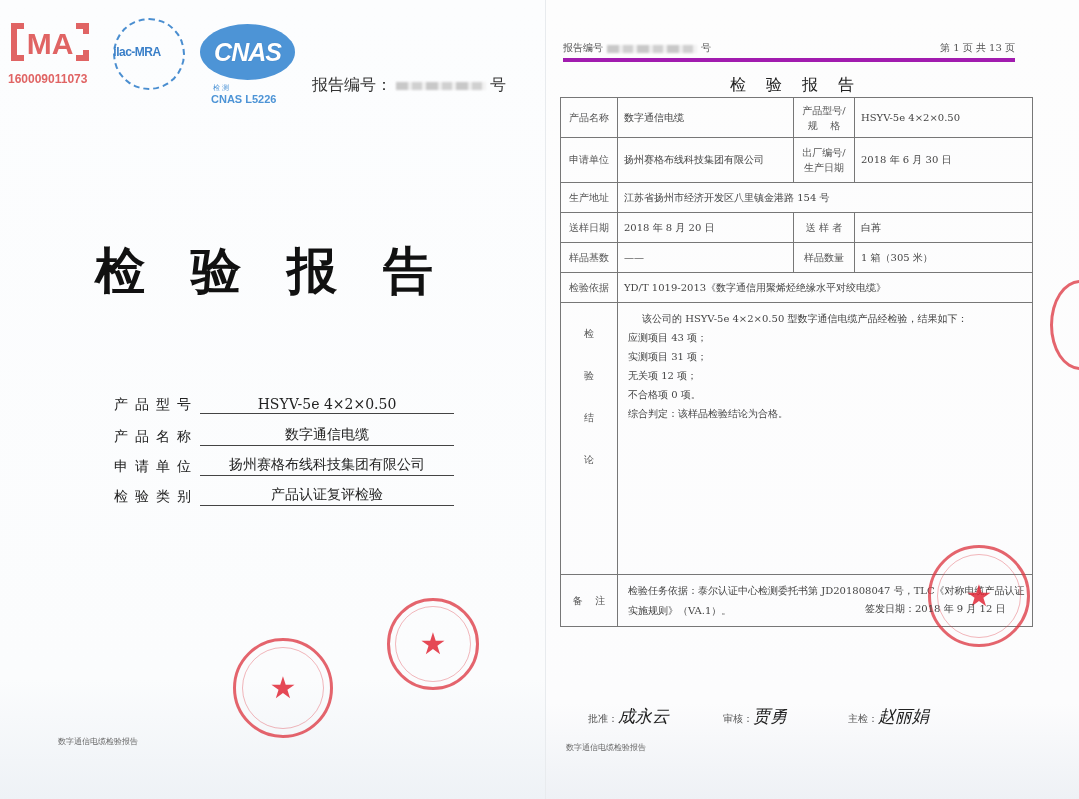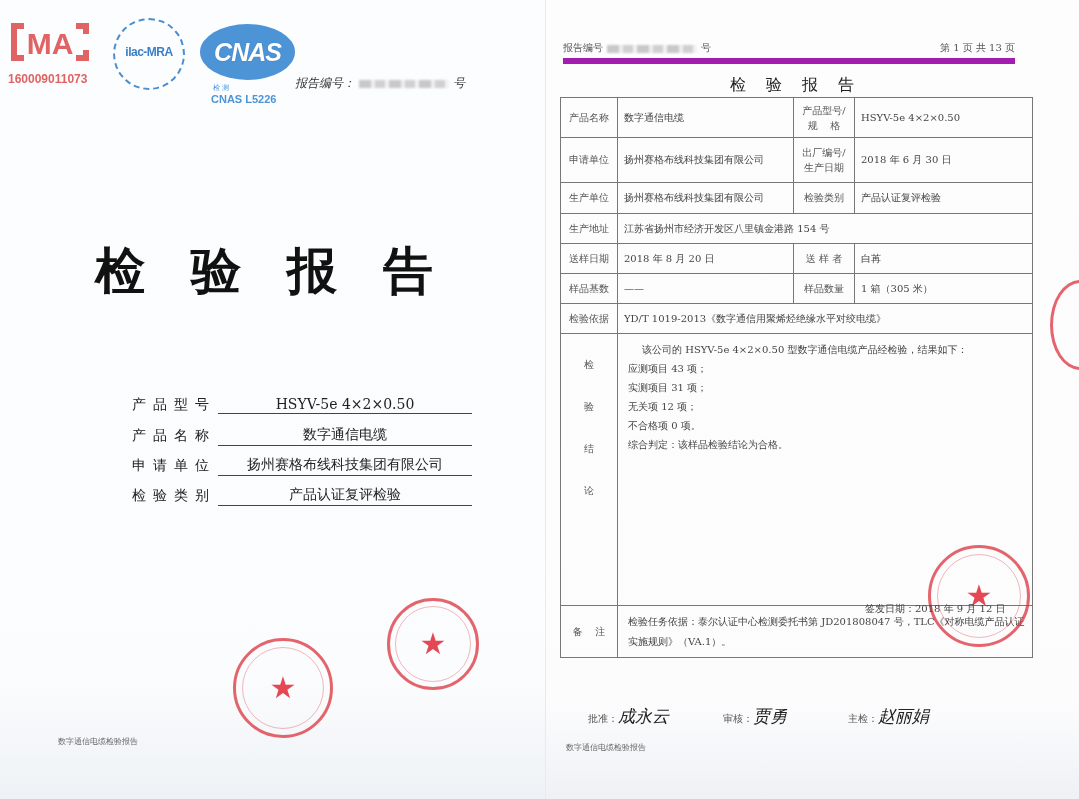--- a/index.html
+++ b/index.html
@@ -18,7 +18,7 @@
   .cma { left:10px; top:22px; width:80px; height:40px; }
   .cma-code { left:8px; top:72px; font-family:"Liberation Sans", sans-serif; font-weight:bold; font-size:12px; color:#e06464; }
   .ilac { left:113px; top:18px; width:72px; height:72px; border-radius:50%; border:2px dashed #4a8ed0; box-sizing:border-box; }
-  .ilac-text { left:113px; top:45px; width:72px; text-align:center; font-family:"Liberation Sans", sans-serif; font-weight:bold; font-size:12px; color:#3a7fc8; letter-spacing:-0.5px; }
+  .ilac-text { left:101px; top:45px; width:72px; text-align:center; font-family:"Liberation Sans", sans-serif; font-weight:bold; font-size:12px; color:#3a7fc8; letter-spacing:-0.5px; }
   .cnas { left:200px; top:24px; width:95px; height:56px; border-radius:50%; background:#4d94d6; }
   .cnas-text { left:200px; top:38px; width:95px; text-align:center; font-family:"Liberation Sans", sans-serif; font-style:italic; font-weight:bold; font-size:25px; color:#fff; letter-spacing:-1px; text-shadow:0 0 1px #2b6fb2; }
   .cnas-sub { left:213px; top:83px; font-family:"Liberation Sans", sans-serif; font-size:7px; color:#4d94d6; }

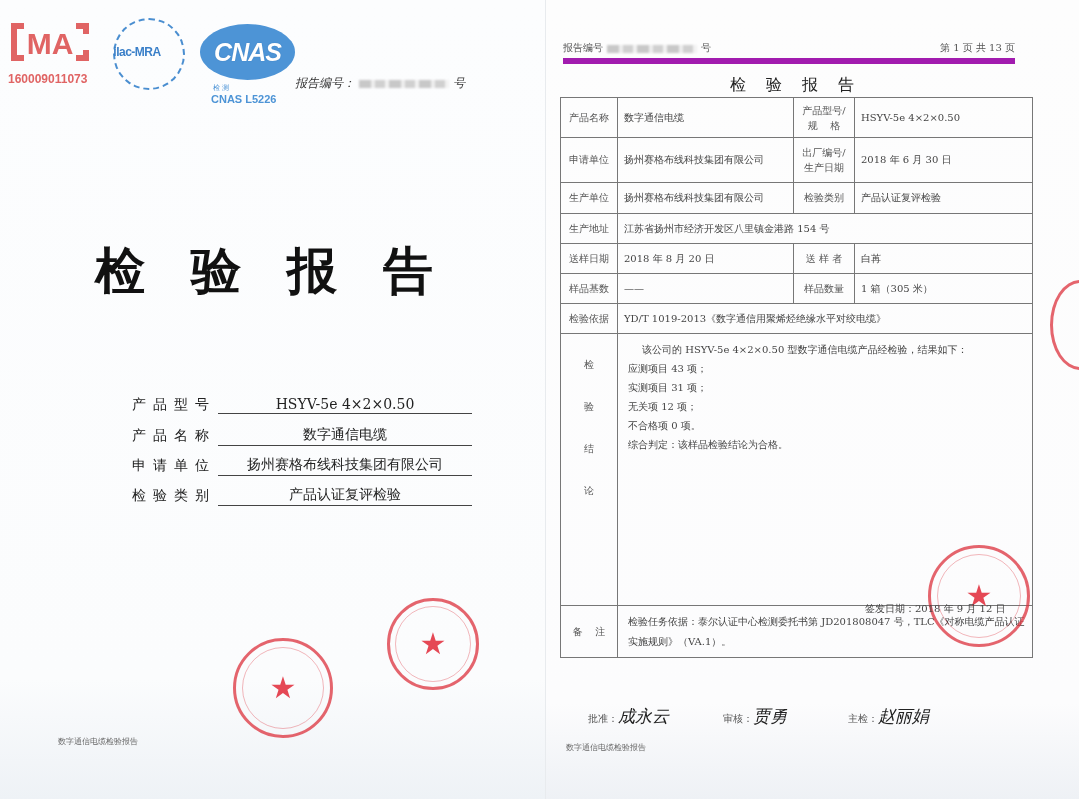--- a/index.html
+++ b/index.html
@@ -39,7 +39,7 @@
   .stamp .ring { position:absolute; left:6%; top:6%; right:6%; bottom:6%; border-radius:50%; border:1px solid rgba(220,50,60,0.35); }
 
   
-  .rp-header { left:563px; top:41px; width:452px; font-size:10px; color:#555; display:flex; justify-content:space-between; border-bottom:6px solid #a21caf; padding-bottom:3px; }
+  .rp-header { left:563px; top:41px; width:452px; font-size:10px; color:#555; display:flex; justify-content:space-between; border-bottom:4px solid #a21caf; padding-bottom:3px; }
   .rp-title { left:730px; top:75px; font-size:16px; letter-spacing:20px; color:#222; }
   table.report { position:absolute; left:560px; top:97px; width:473px; border-collapse:collapse; font-size:10px; color:#444; border:1.5px solid #555; }
   table.report td { border:1px solid #777; padding:0 6px; vertical-align:middle; }

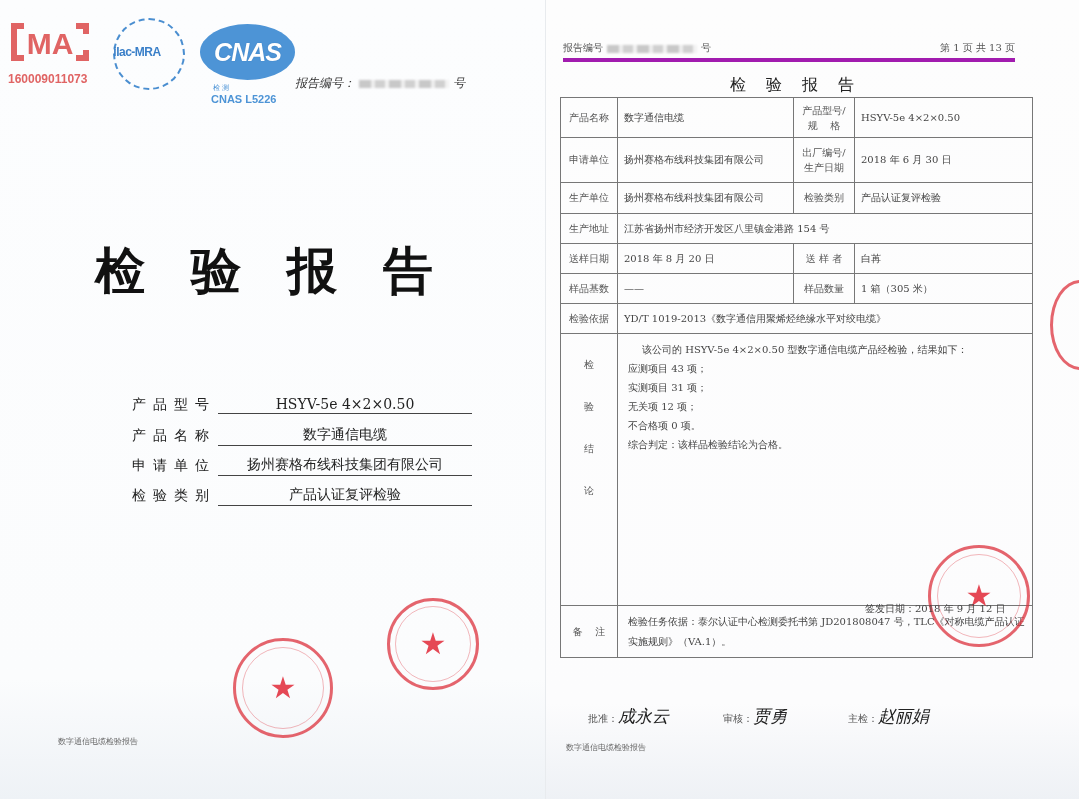--- a/index.html
+++ b/index.html
@@ -23,7 +23,7 @@
   .cnas-text { left:200px; top:38px; width:95px; text-align:center; font-family:"Liberation Sans", sans-serif; font-style:italic; font-weight:bold; font-size:25px; color:#fff; letter-spacing:-1px; text-shadow:0 0 1px #2b6fb2; }
   .cnas-sub { left:213px; top:83px; font-family:"Liberation Sans", sans-serif; font-size:7px; color:#4d94d6; }
   .cnas-code { left:211px; top:93px; font-family:"Liberation Sans", sans-serif; font-weight:bold; font-size:11px; color:#4d94d6; }
-  .report-no-left { left:295px; top:75px; font-size:12px; color:#333;font-style:italic; }
+  .report-no-left { left:312px; top:75px; font-size:16px; color:#333; }
   .blur { display:inline-block; width:90px; height:8px; margin:0 4px; background:repeating-linear-gradient(90deg,#c8c8c8 0 12px,#eee 12px 16px,#d0d0d0 16px 26px,#f2f2f2 26px 30px); filter:blur(1px); vertical-align:middle; }
 
   .big-title { left:95px; top:238px; font-size:50px; font-weight:bold; color:#111; letter-spacing:46px; }

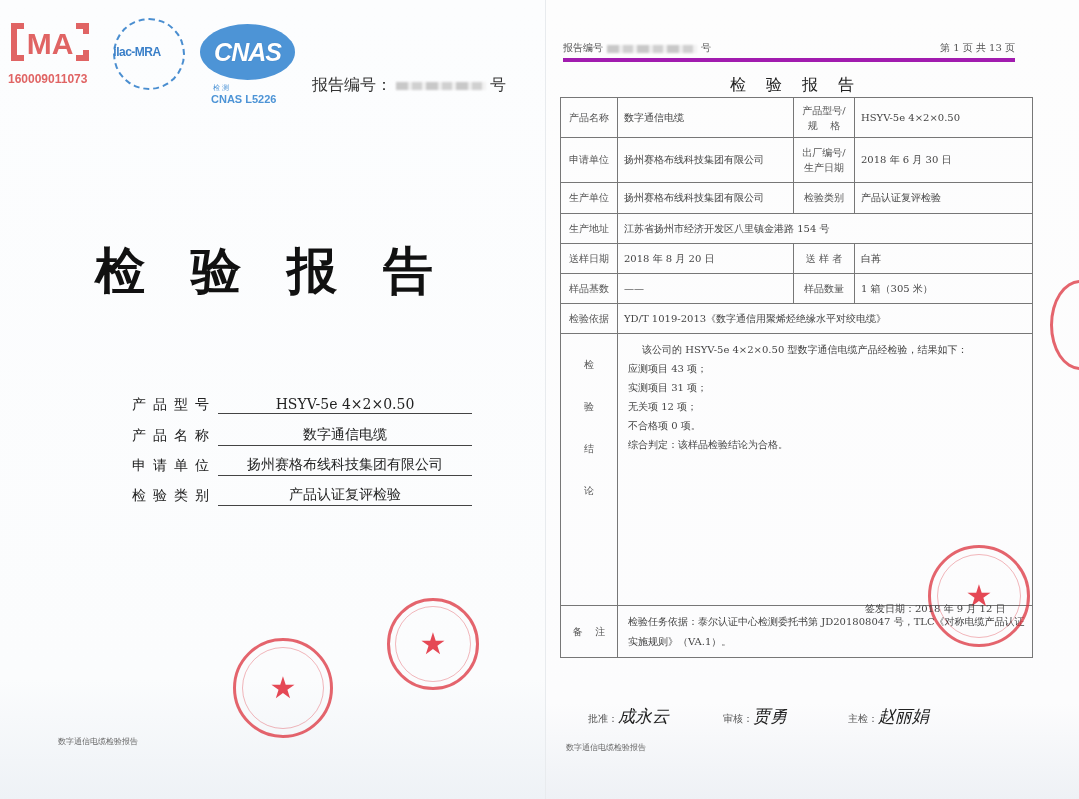--- a/index.html
+++ b/index.html
@@ -135,12 +135,6 @@
         </td>
     <td>2018 年 6 月 30 日</td>
   </tr>
-  <tr style="height:31px">
-    <td class="lbl">生产单位</td>
-    <td>扬州赛格布线科技集团有限公司</td>
-    <td class="lbl2">检验类别</td>
-    <td>产品认证复评检验</td>
-  </tr>
   <tr style="height:30px">
     <td class="lbl">生产地址</td>
     <td colspan="3">江苏省扬州市经济开发区八里镇金港路 154 号</td>

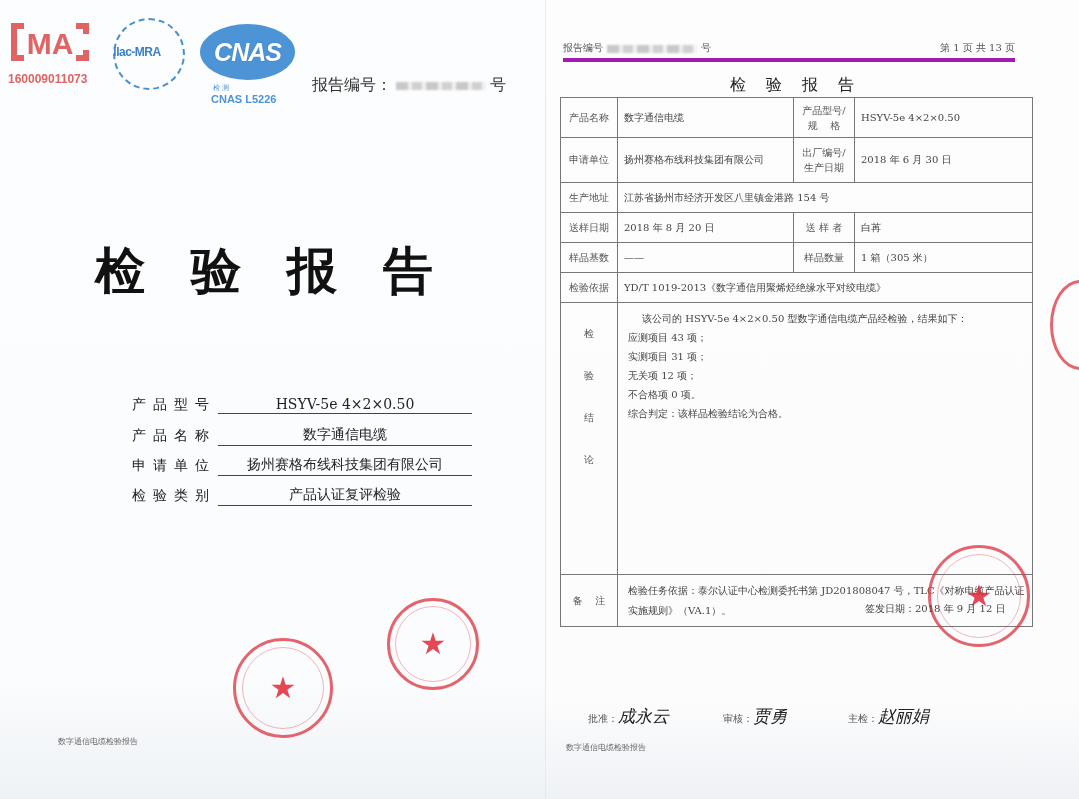--- a/index.html
+++ b/index.html
@@ -28,7 +28,7 @@
 
   .big-title { left:95px; top:238px; font-size:50px; font-weight:bold; color:#111; letter-spacing:46px; }
 
-  .field-row { position:absolute; left:132px; width:340px; font-size:14px; color:#222; display:flex; align-items:center; }
+  .field-row { position:absolute; left:114px; width:340px; font-size:14px; color:#222; display:flex; align-items:flex-end; }
   .field-label { width:86px; letter-spacing:7px; white-space:nowrap; }
   .field-value { flex:1; border-bottom:1px solid #444; text-align:center; padding-bottom:1px; }
   .issuer { left:150px; top:673px; font-size:14px; color:#222; }

